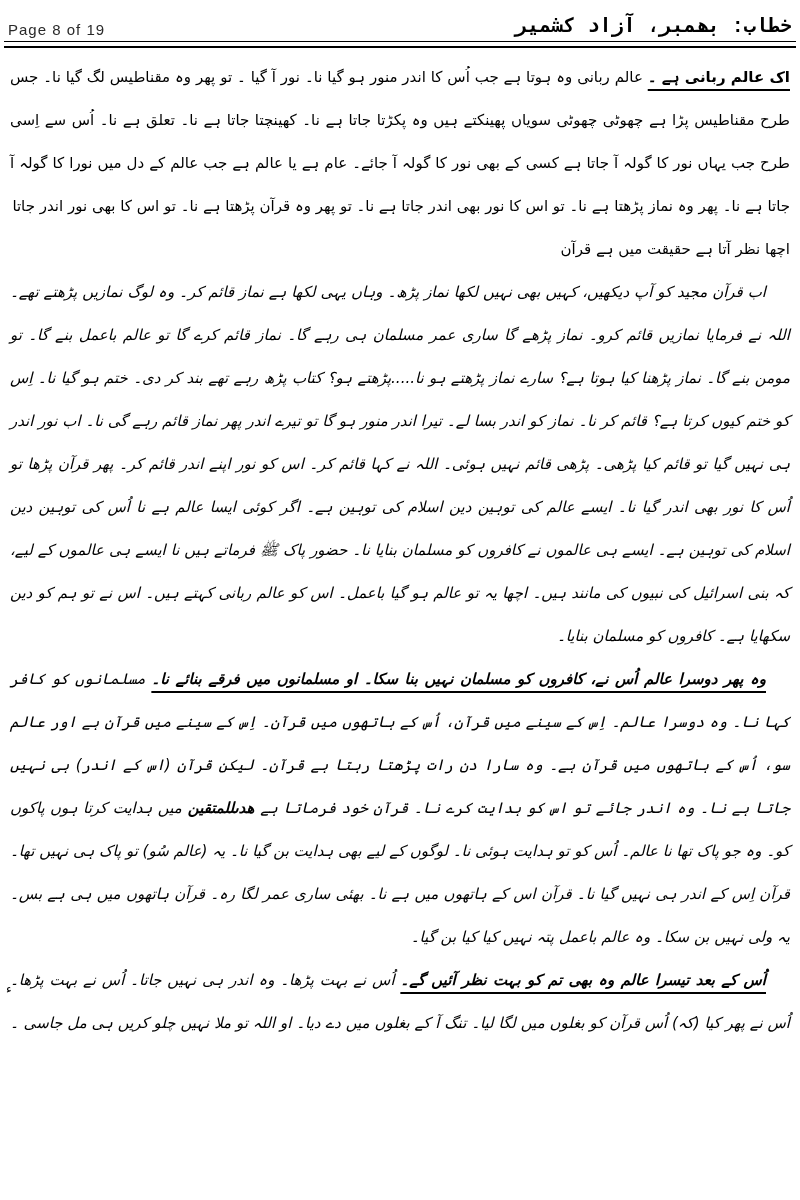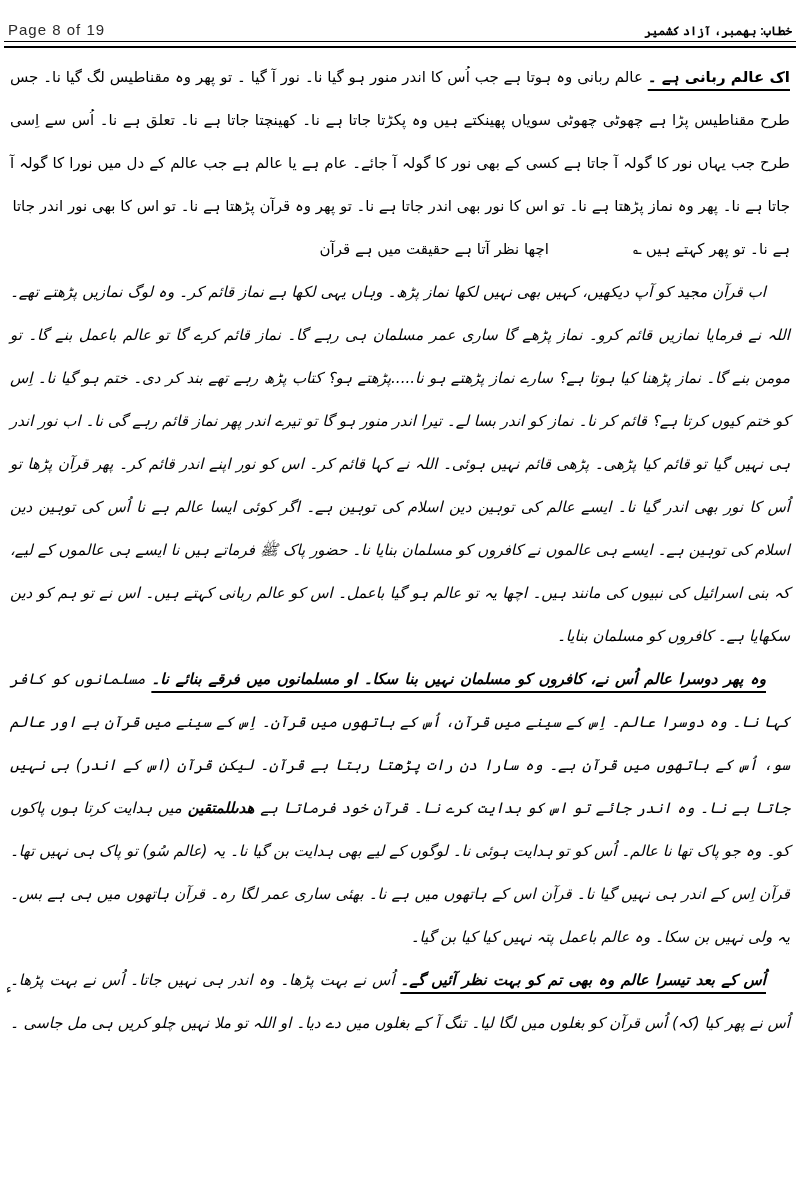--- a/index.html
+++ b/index.html
@@ -8,7 +8,7 @@
   
   .hdr{display:flex;justify-content:space-between;align-items:flex-end;padding:6px 8px 0 8px;height:38px;box-sizing:border-box;}
   .hdr .pageno{font-family:"Liberation Sans",sans-serif;font-size:15px;color:#2a2a2a;letter-spacing:1px;}
-  .hdr .utitle{font-family:Liberation Sans, sans-serif;font-weight:bold;font-size:12px;direction:rtl;margin-top:46px;}
+  .hdr .utitle{font-family:Liberation Mono, monospace;font-weight:bold;font-size:20px;direction:rtl;margin-top:46px;}
   .double-rule{height:4px;border-top:1px solid #000;border-bottom:2px solid #000;margin:3px 4px 0 4px;}
   
   .docbody{direction:rtl;text-align:justify;padding:8px 10px 0 10px;font-size:15px;line-height:43px;}

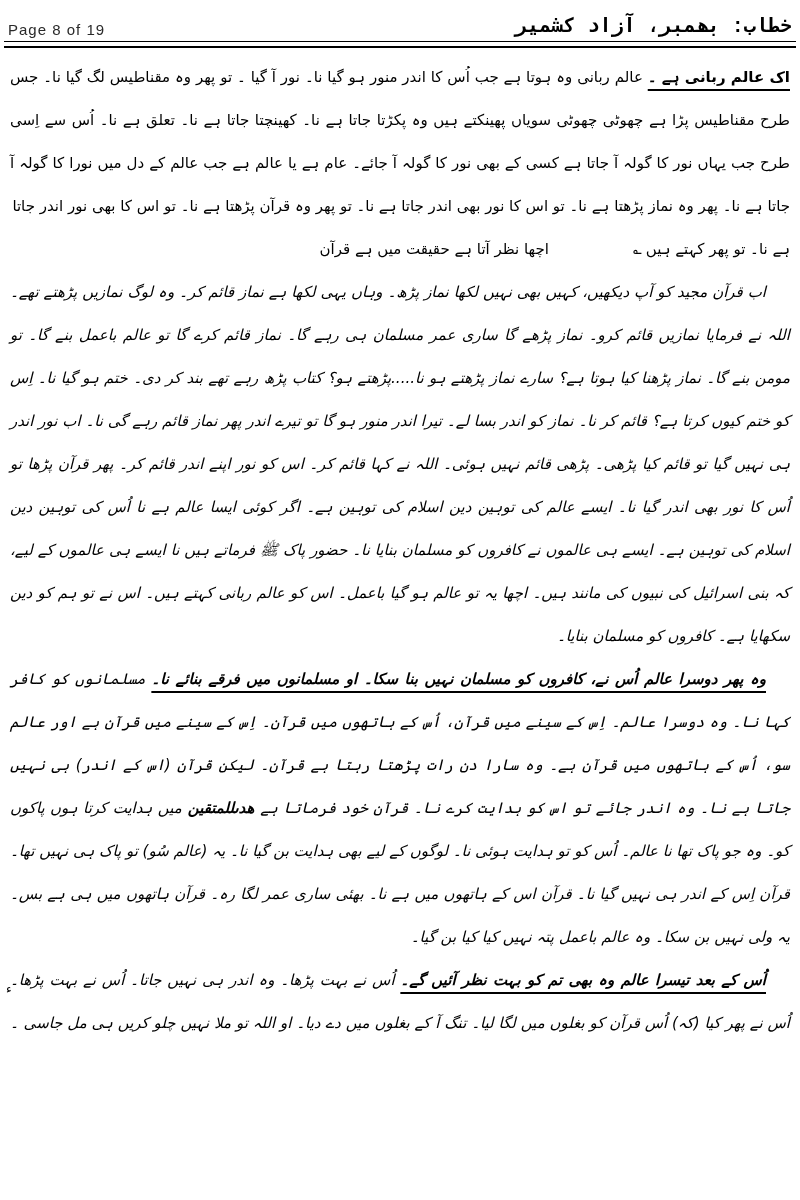--- a/index.html
+++ b/index.html
@@ -42,7 +42,6 @@
     <p class="para"><span class="bold underline">اک عالم ربانی ہے ۔</span><span> عالم ربانی وہ ہوتا ہے جب اُس کا اندر منور ہو گیا نا۔ نور آ گیا ۔ تو پھر وہ مقناطیس لگ گیا نا۔ جس طرح مقناطیس پڑا ہے چھوٹی چھوٹی سویاں پھینکتے ہیں وہ پکڑتا جاتا ہے نا۔ کھینچتا جاتا ہے نا۔ تعلق ہے نا۔ اُس سے اِسی طرح جب یہاں نور کا گولہ آ جاتا ہے کسی کے بھی نور کا گولہ آ جائے۔ عام ہے یا عالم ہے جب عالم کے دل میں نورا کا گولہ آ جاتا ہے نا۔ پھر وہ نماز پڑھتا ہے نا۔ تو اس کا نور بھی اندر جاتا ہے نا۔ تو پھر وہ قرآن پڑھتا ہے نا۔ تو اس کا بھی نور اندر جاتا</span></p>
 
     <div class="verse-row">
-      <span><span>ہے نا۔ تو پھر کہتے ہیں</span><span class="verse-mark">؎</span></span>
       <span class="verse-text">اچھا نظر آتا ہے حقیقت میں ہے قرآن</span>
     </div>
 

